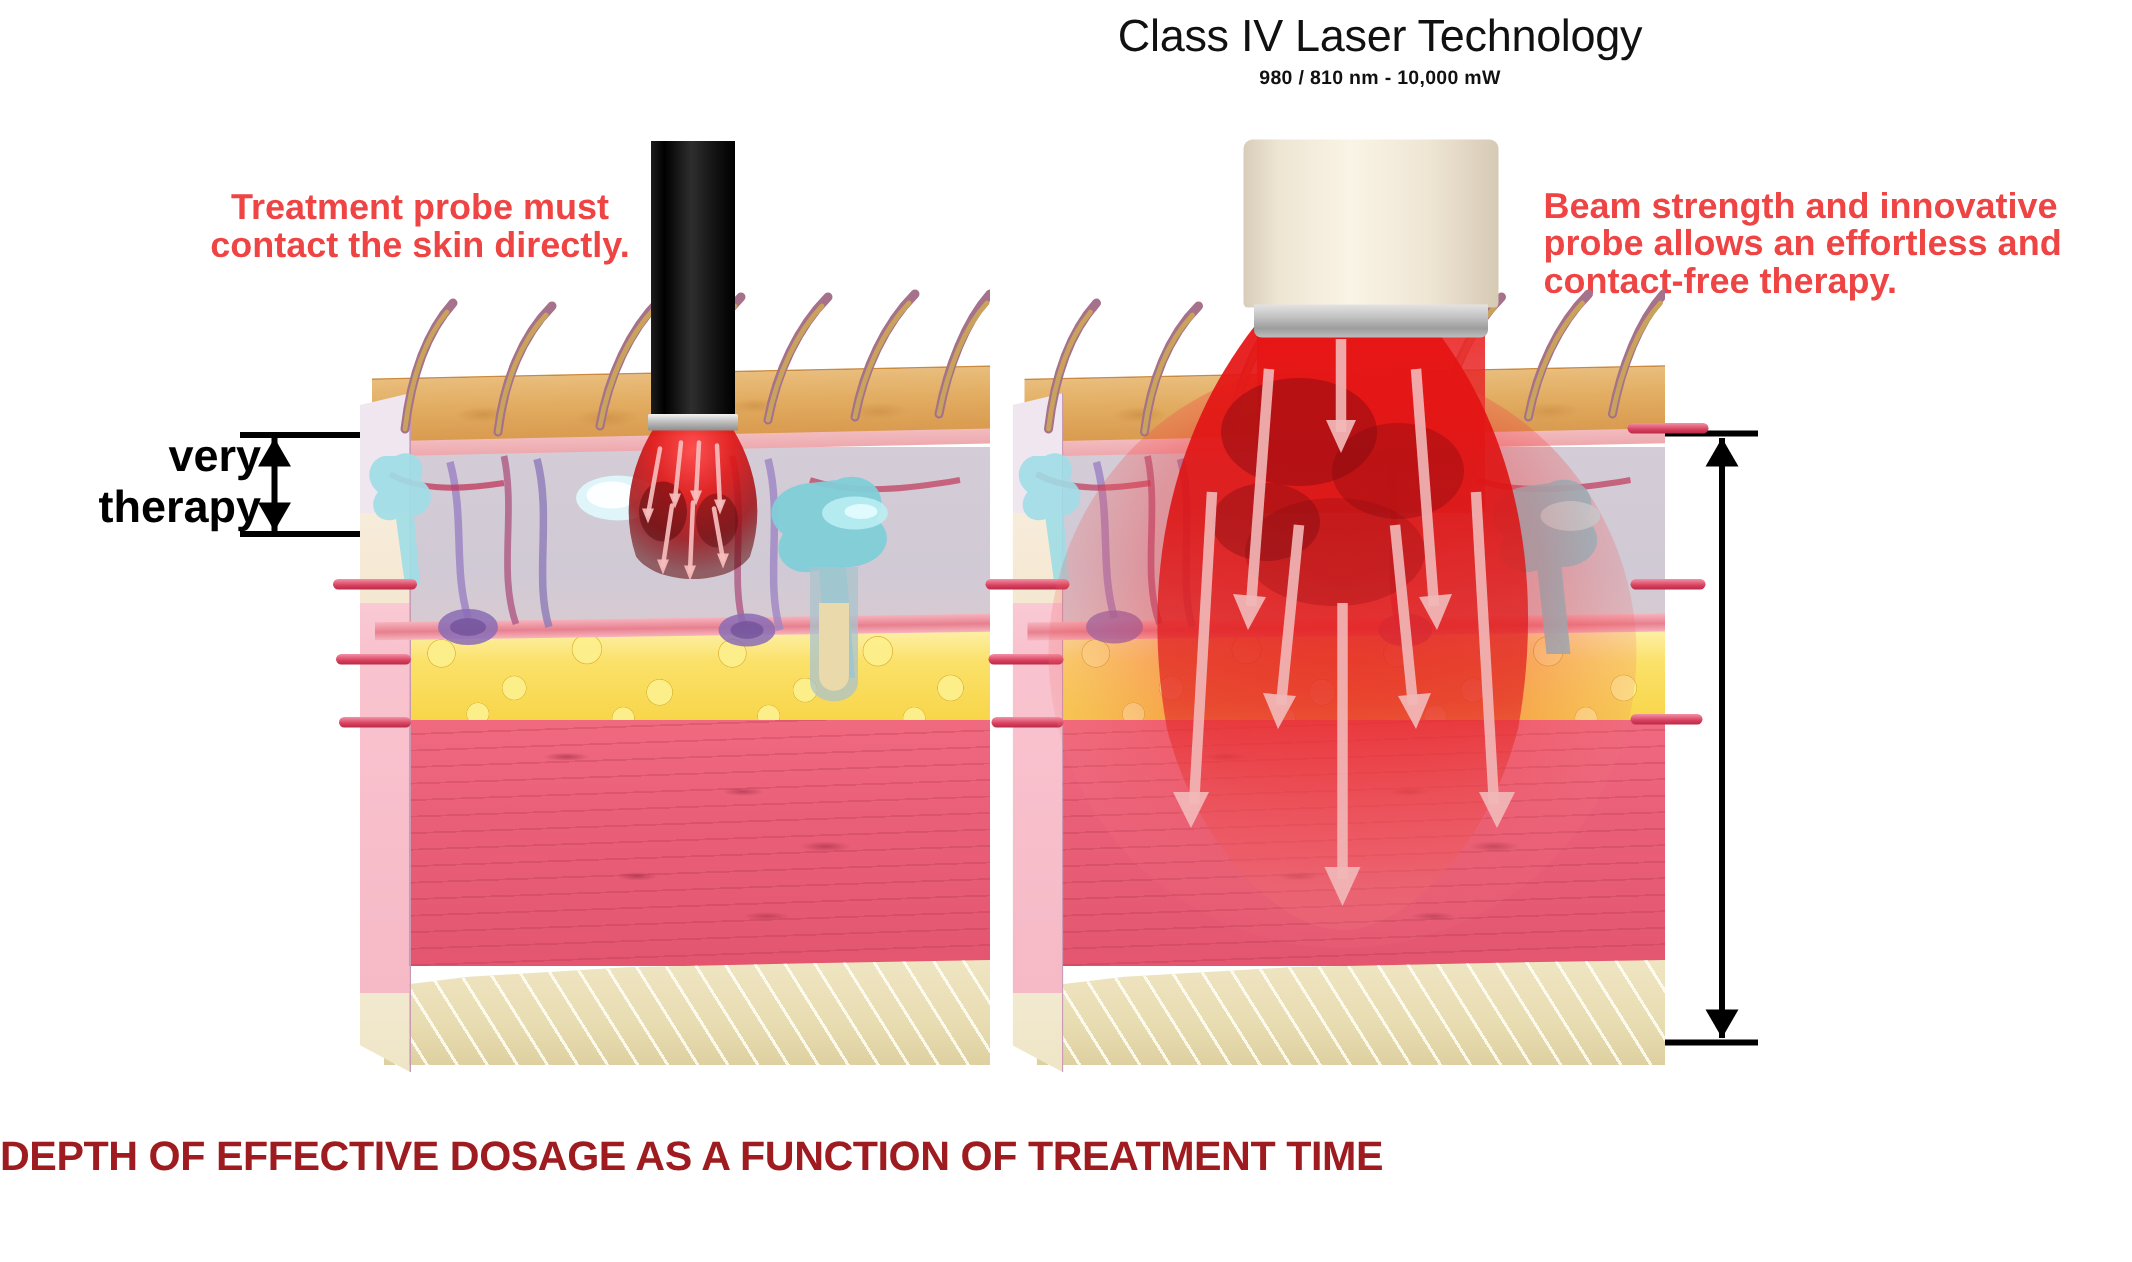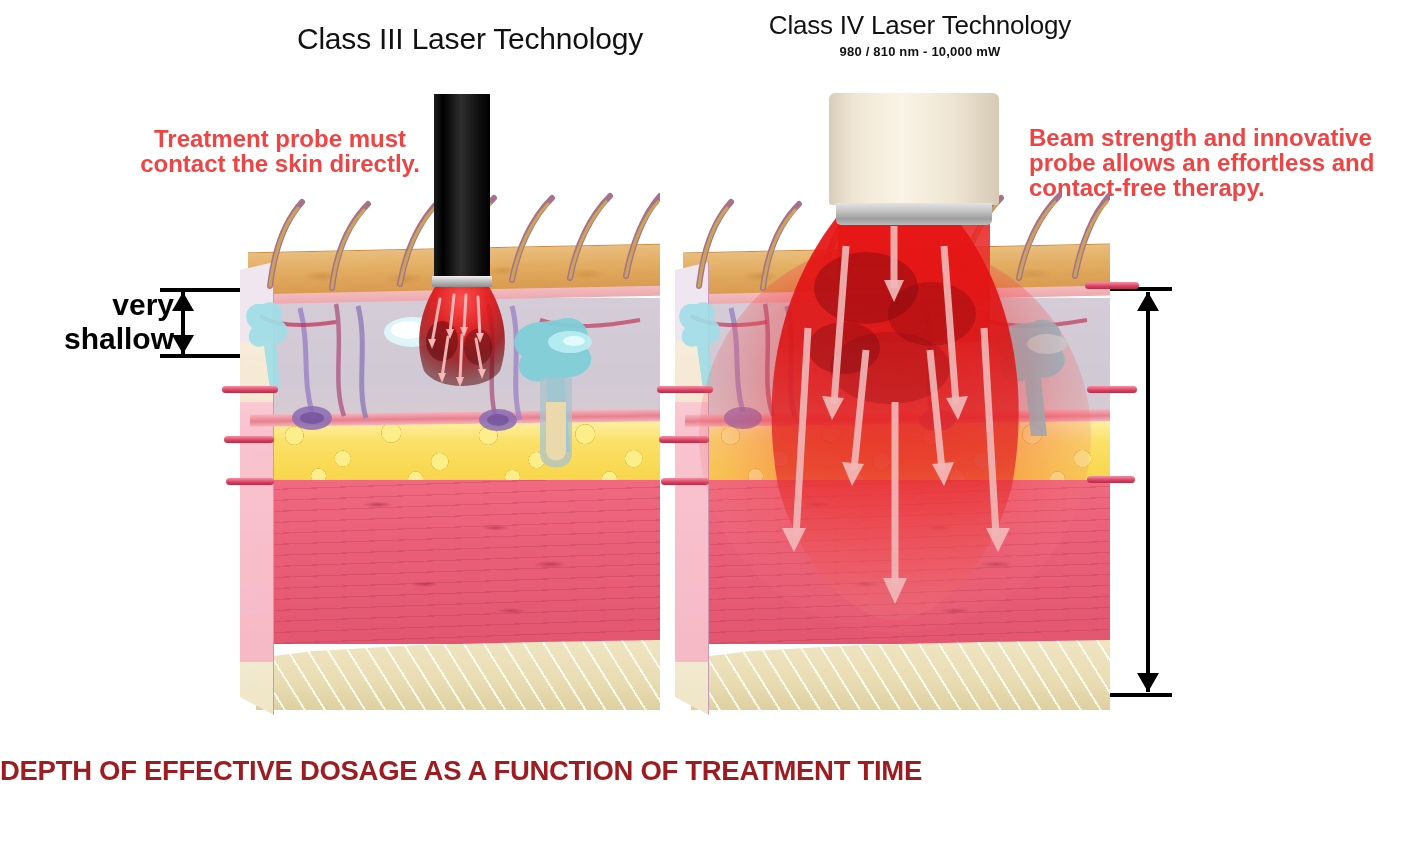--- a/index.html
+++ b/index.html
@@ -319,7 +319,6 @@
 
 <div id="stage">
 
-  <div class="heading" id="title-class3">Class III Laser Technology</div>
 
   <div class="heading" id="title-class4">Class IV Laser Technology</div>
 

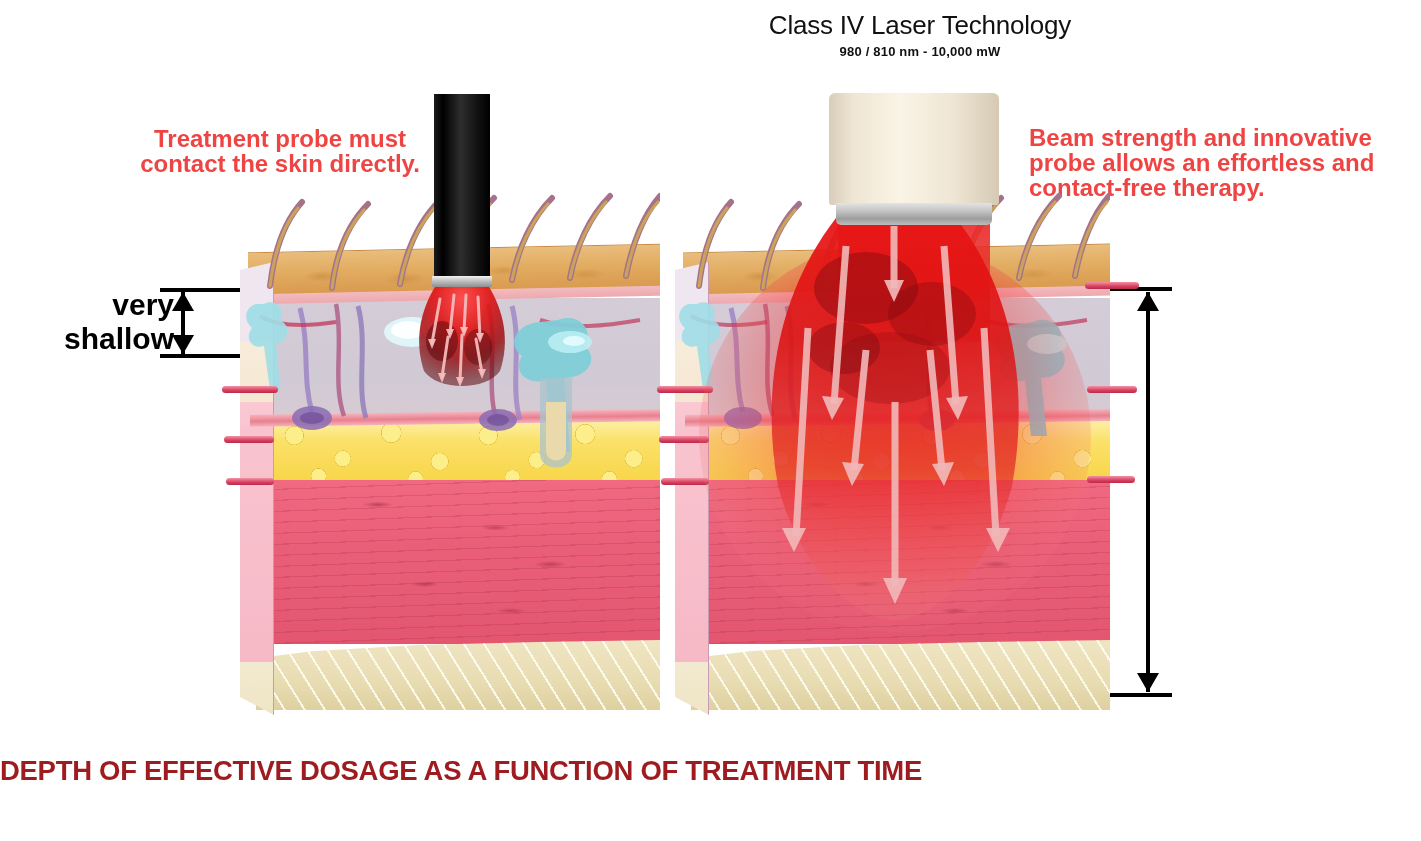--- a/index.html
+++ b/index.html
@@ -32,7 +32,7 @@
   }
   #title-class4 {
     left: 690px; top: 8px; width: 460px;
-    font-size: 26px; line-height: 34px;
+    font-size: 30px; line-height: 34px;
   }
   #subtitle-class4 {
     position: absolute;

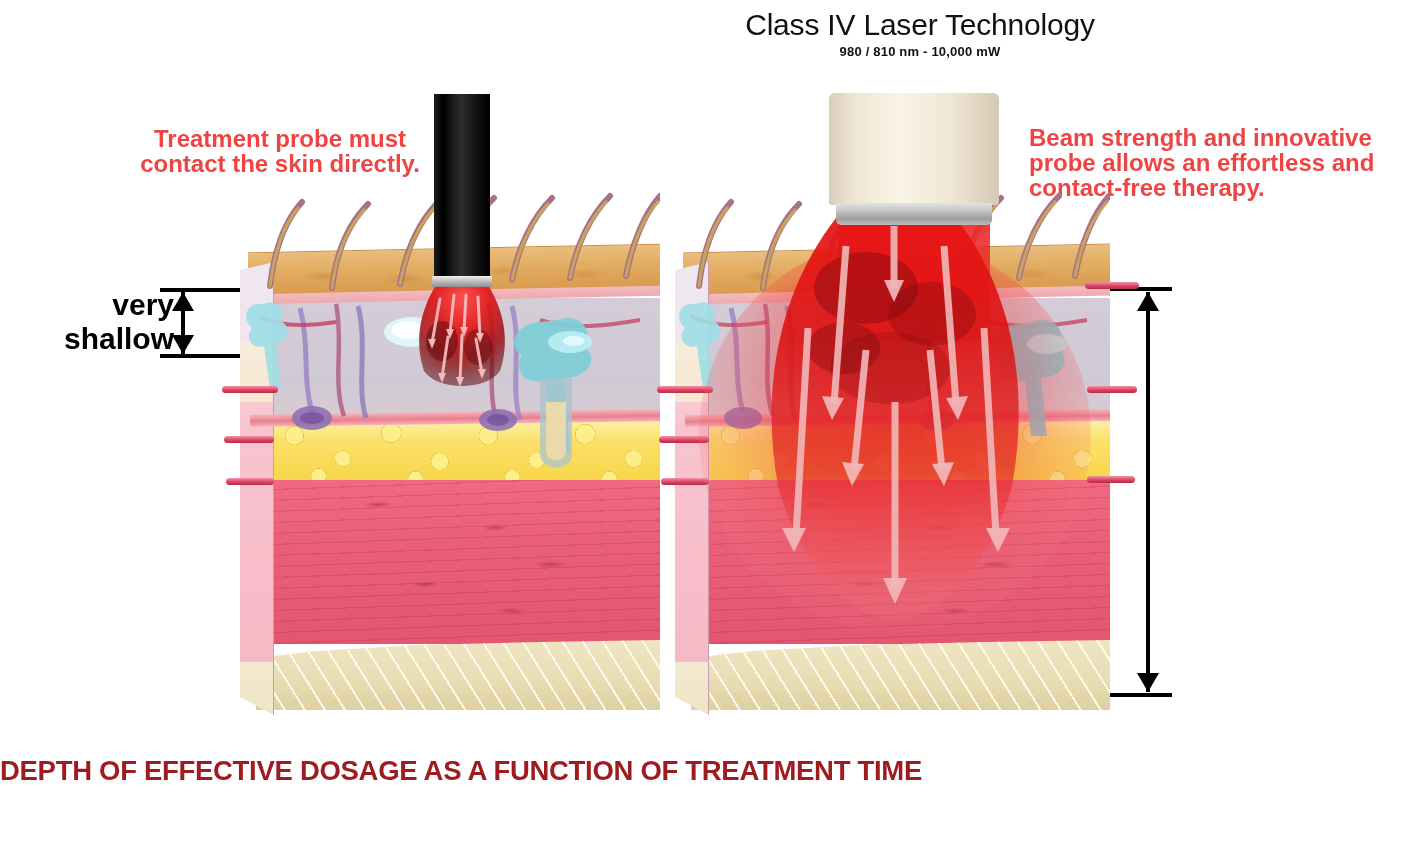--- a/index.html
+++ b/index.html
@@ -328,7 +328,7 @@
 
   <div class="callout" id="note-class4">Beam strength and innovative probe allows an effortless and contact-free therapy.</div>
 
-  <div class="depth-label" id="label-shallow">very shallow</div>
+  <div class="depth-label" id="label-shallow">very therapy</div>
 
 
   <div class="skin-block" id="block-left" style="left:240px; top:190px; width:420px; height:525px;">

